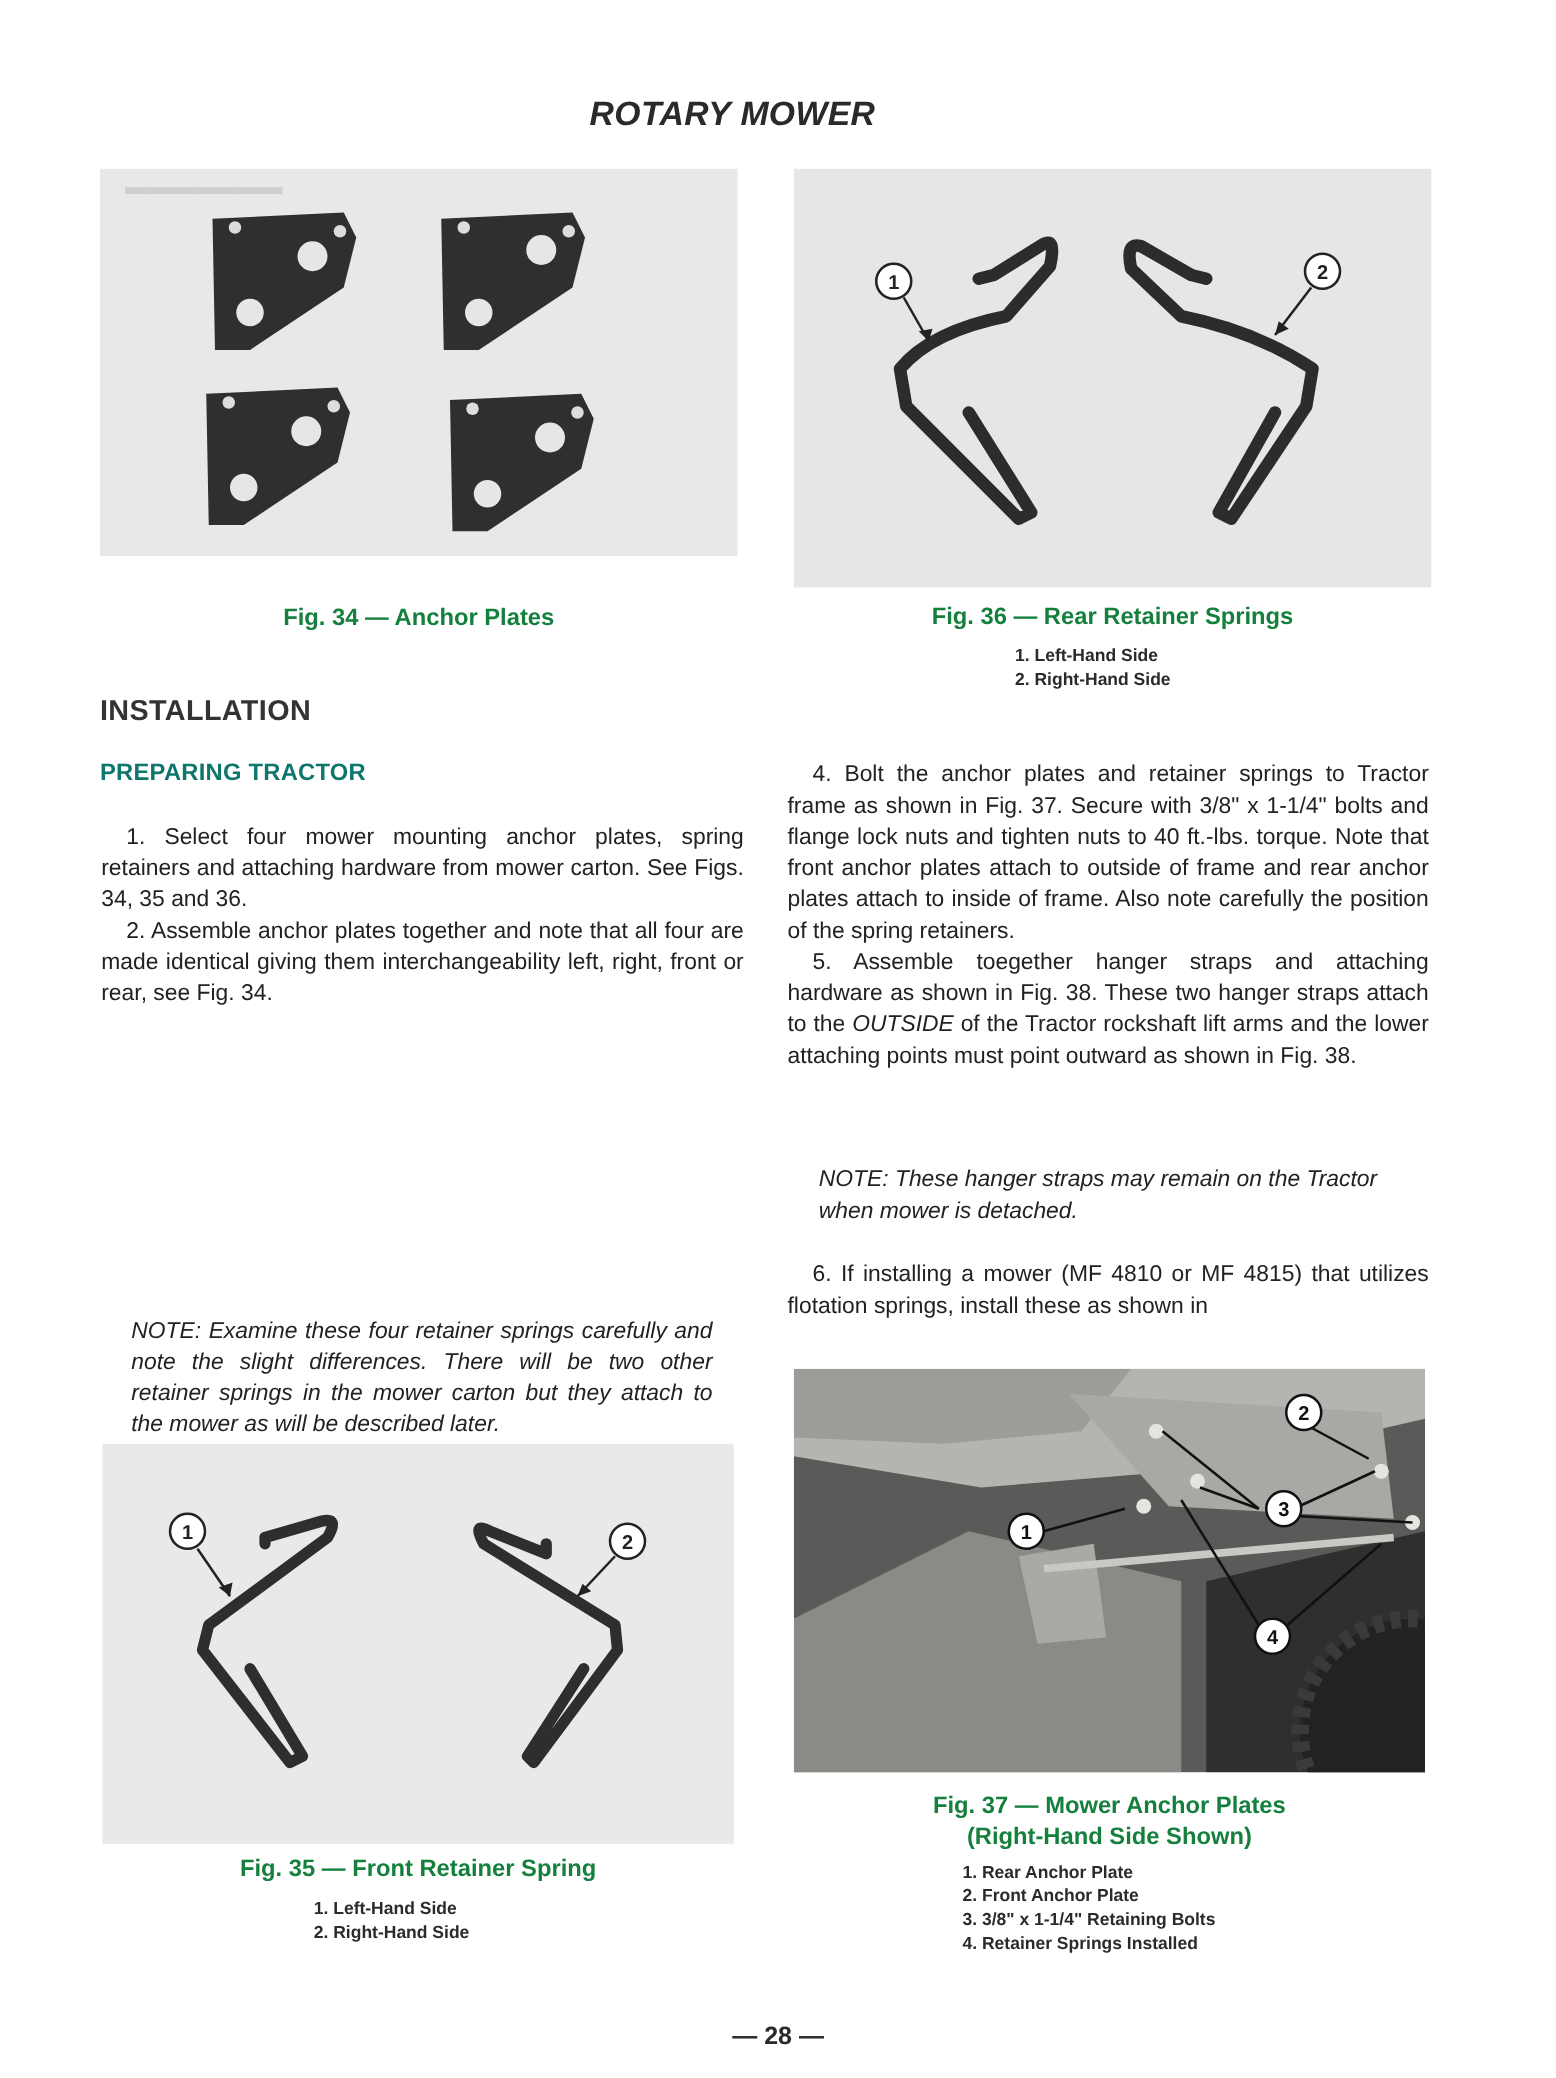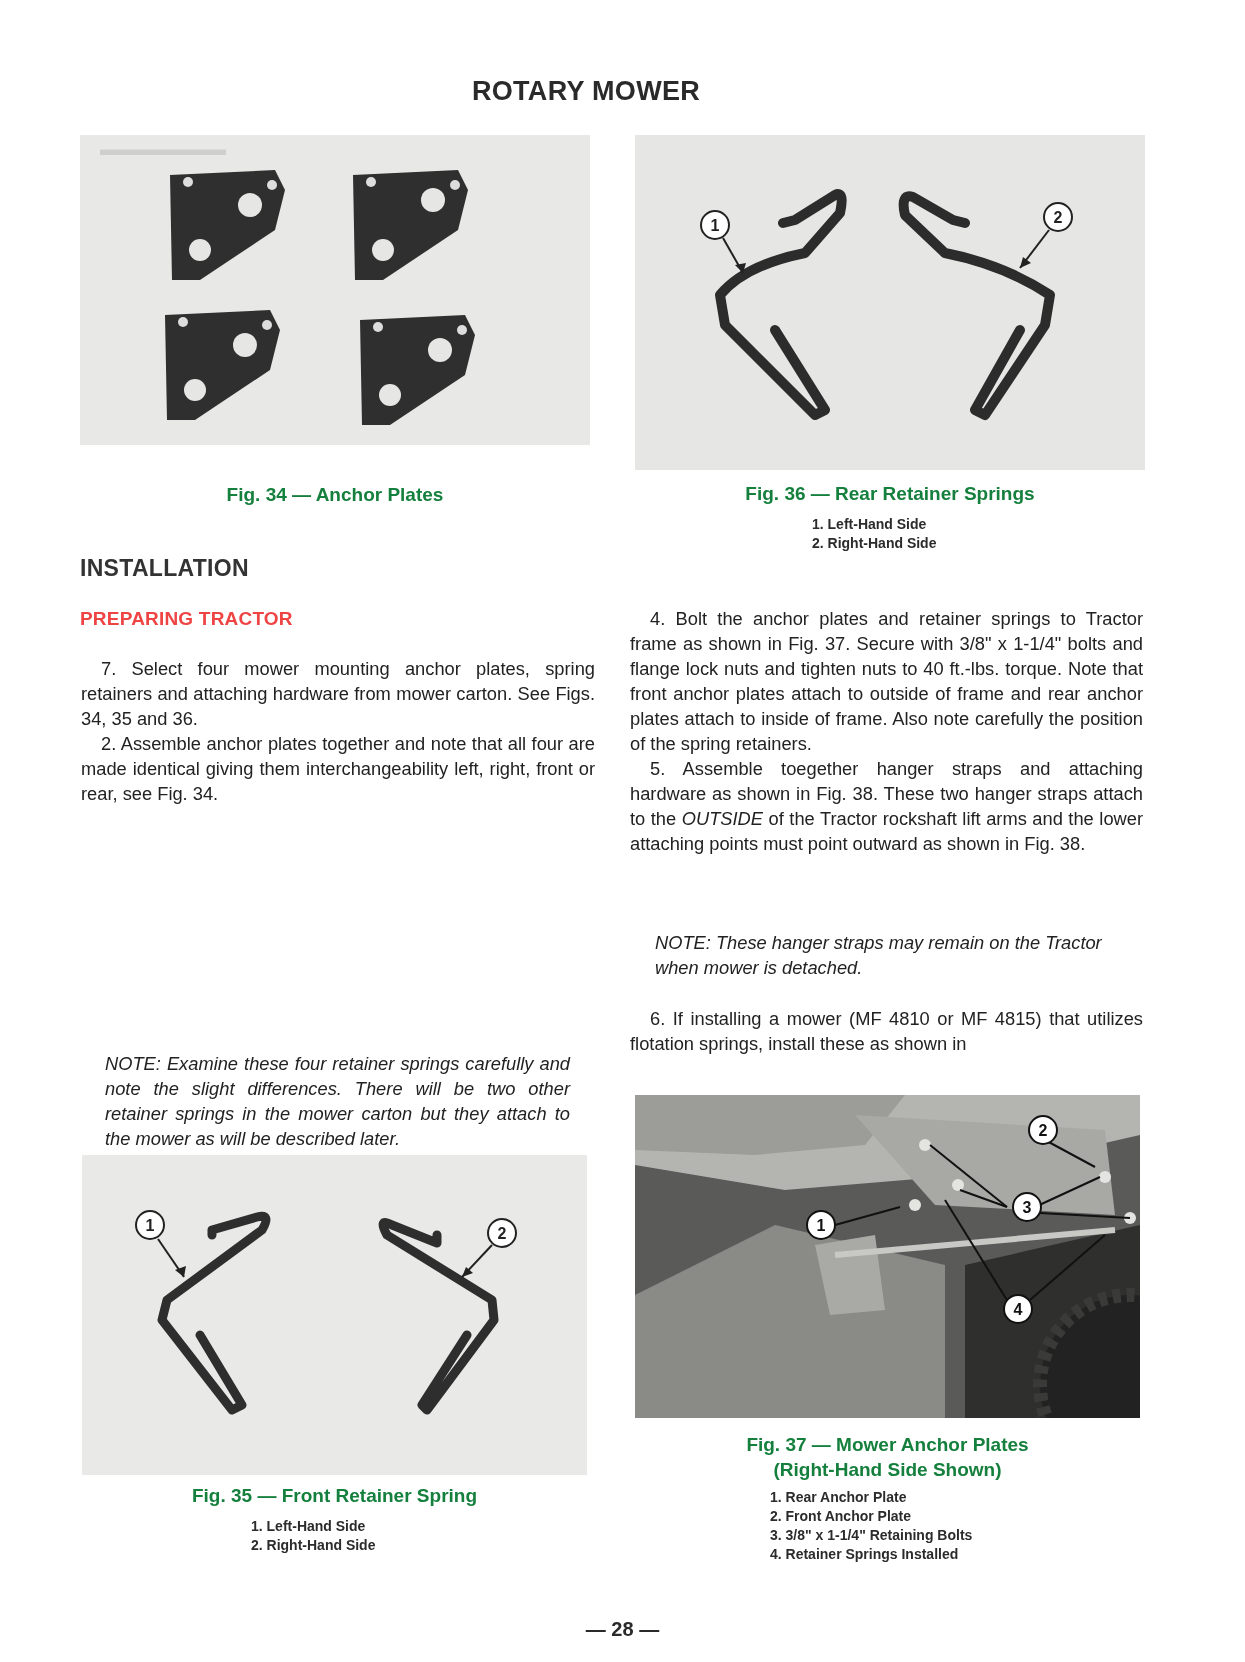--- a/index.html
+++ b/index.html
@@ -5,7 +5,7 @@
   html, body { margin: 0; padding: 0; background: #ffffff; }
   body { width: 1245px; height: 1662px; position: relative; overflow: hidden; color: #2a2a2a; font-family: "Liberation Sans", "DejaVu Sans", sans-serif; }
   .abs { position: absolute; }
-  .title { left: 0; width: 1172px; top: 76px; text-align: center; font-size: 27px; font-weight: bold; letter-spacing: 0.3px; color: #2a2a2a; }
+  .title { left: 0; width: 1172px; top: 76px; text-align: center; font-size: 27px; font-weight: bold; letter-spacing: 0.3px; color: #2a2a2a; font-style: italic; }
   .photo { background: #e9e9e7; overflow: hidden; }
   .photo svg { display: block; width: 100%; height: 100%; }
   .cap { text-align: center; font-weight: bold; font-size: 19px; color: #15803d; }

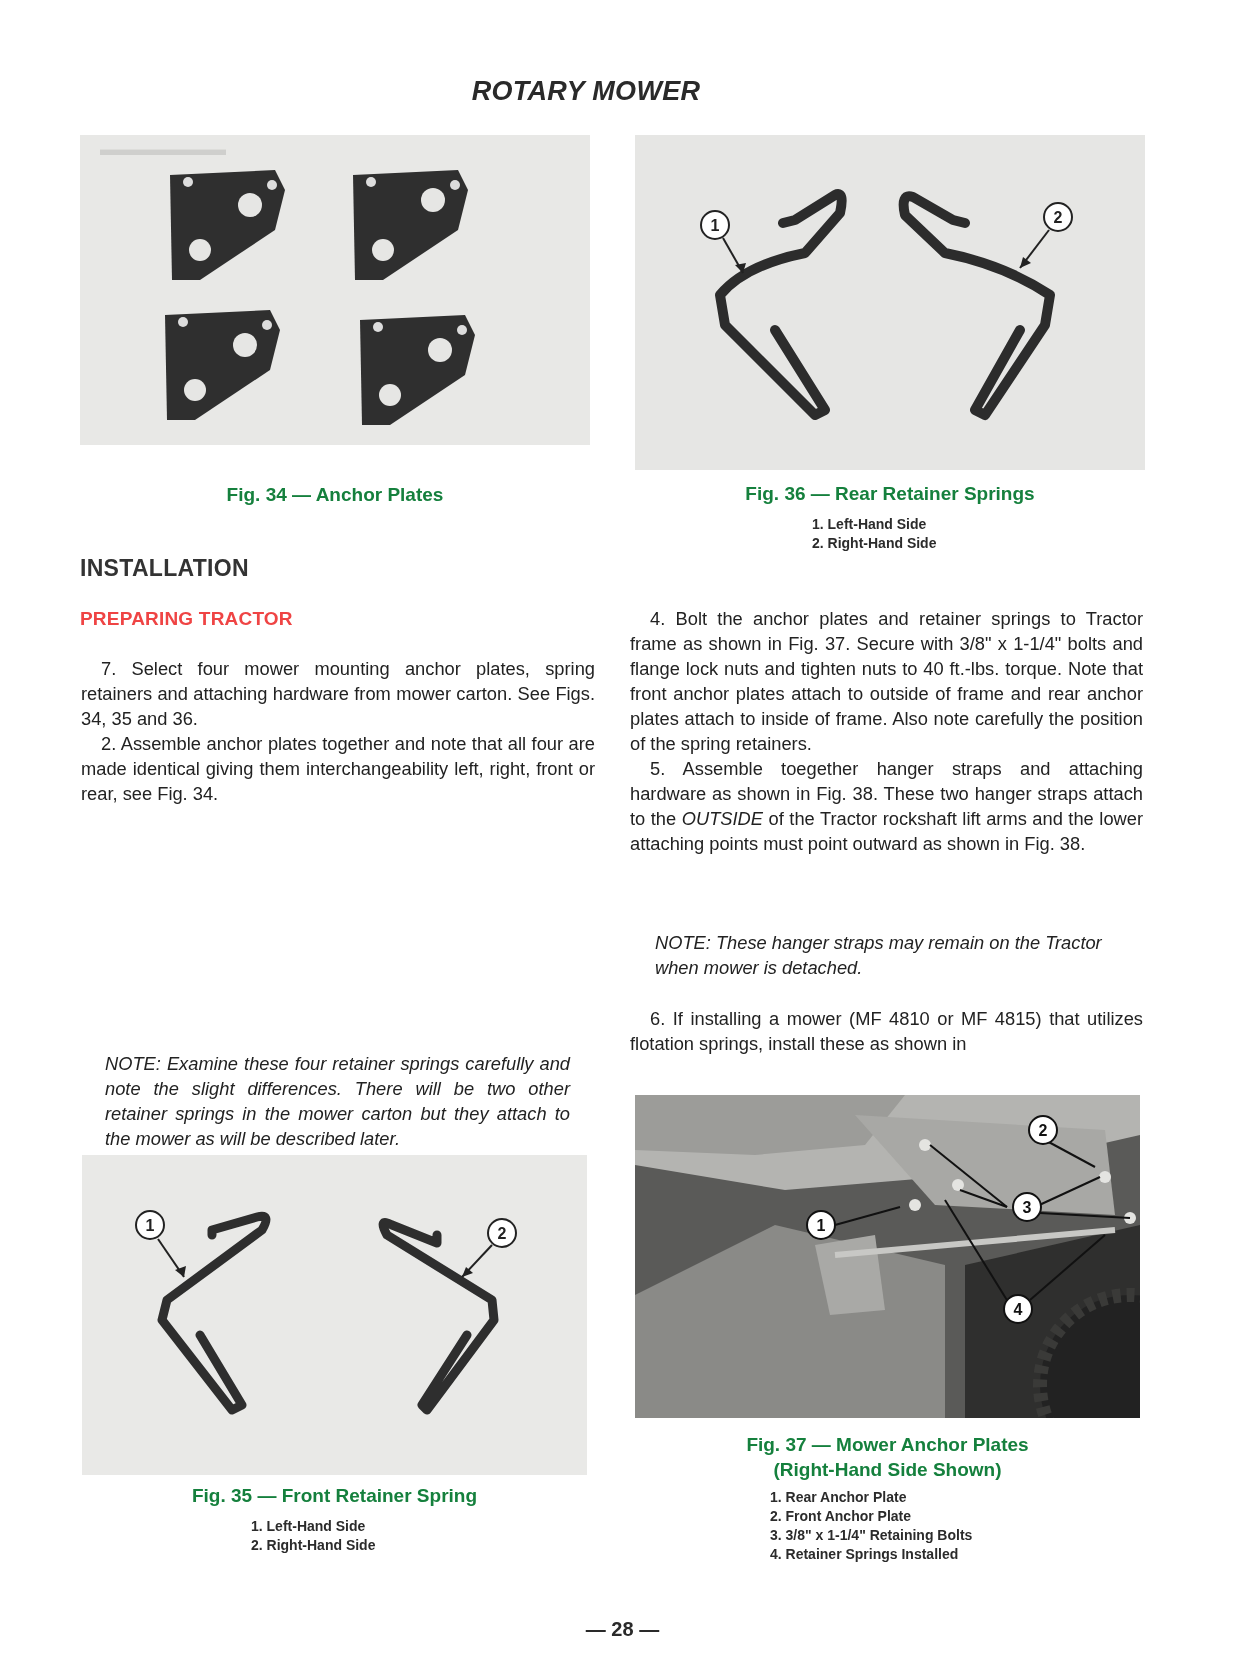--- a/index.html
+++ b/index.html
@@ -12,7 +12,7 @@
   .legend { font-weight: bold; font-size: 14px; line-height: 19px; color: #2b2b2b; }
   .legend div { white-space: nowrap; }
   .h2 { font-size: 23px; font-weight: bold; color: #333; letter-spacing: 0.3px; }
-  .h3 { font-size: 19px; font-weight: bold; color: #ef4444; letter-spacing: 0.2px; }
+  .h3 { font-size: 19px; font-weight: bold; color: #0f766e; letter-spacing: 0.2px; }
   .para { font-size: 18.3px; line-height: 25px; text-align: justify; color: #222; }
   .para p { margin: 0; text-indent: 20px; }
   .note { font-size: 18.3px; line-height: 25px; font-style: italic; text-align: justify; color: #222; }

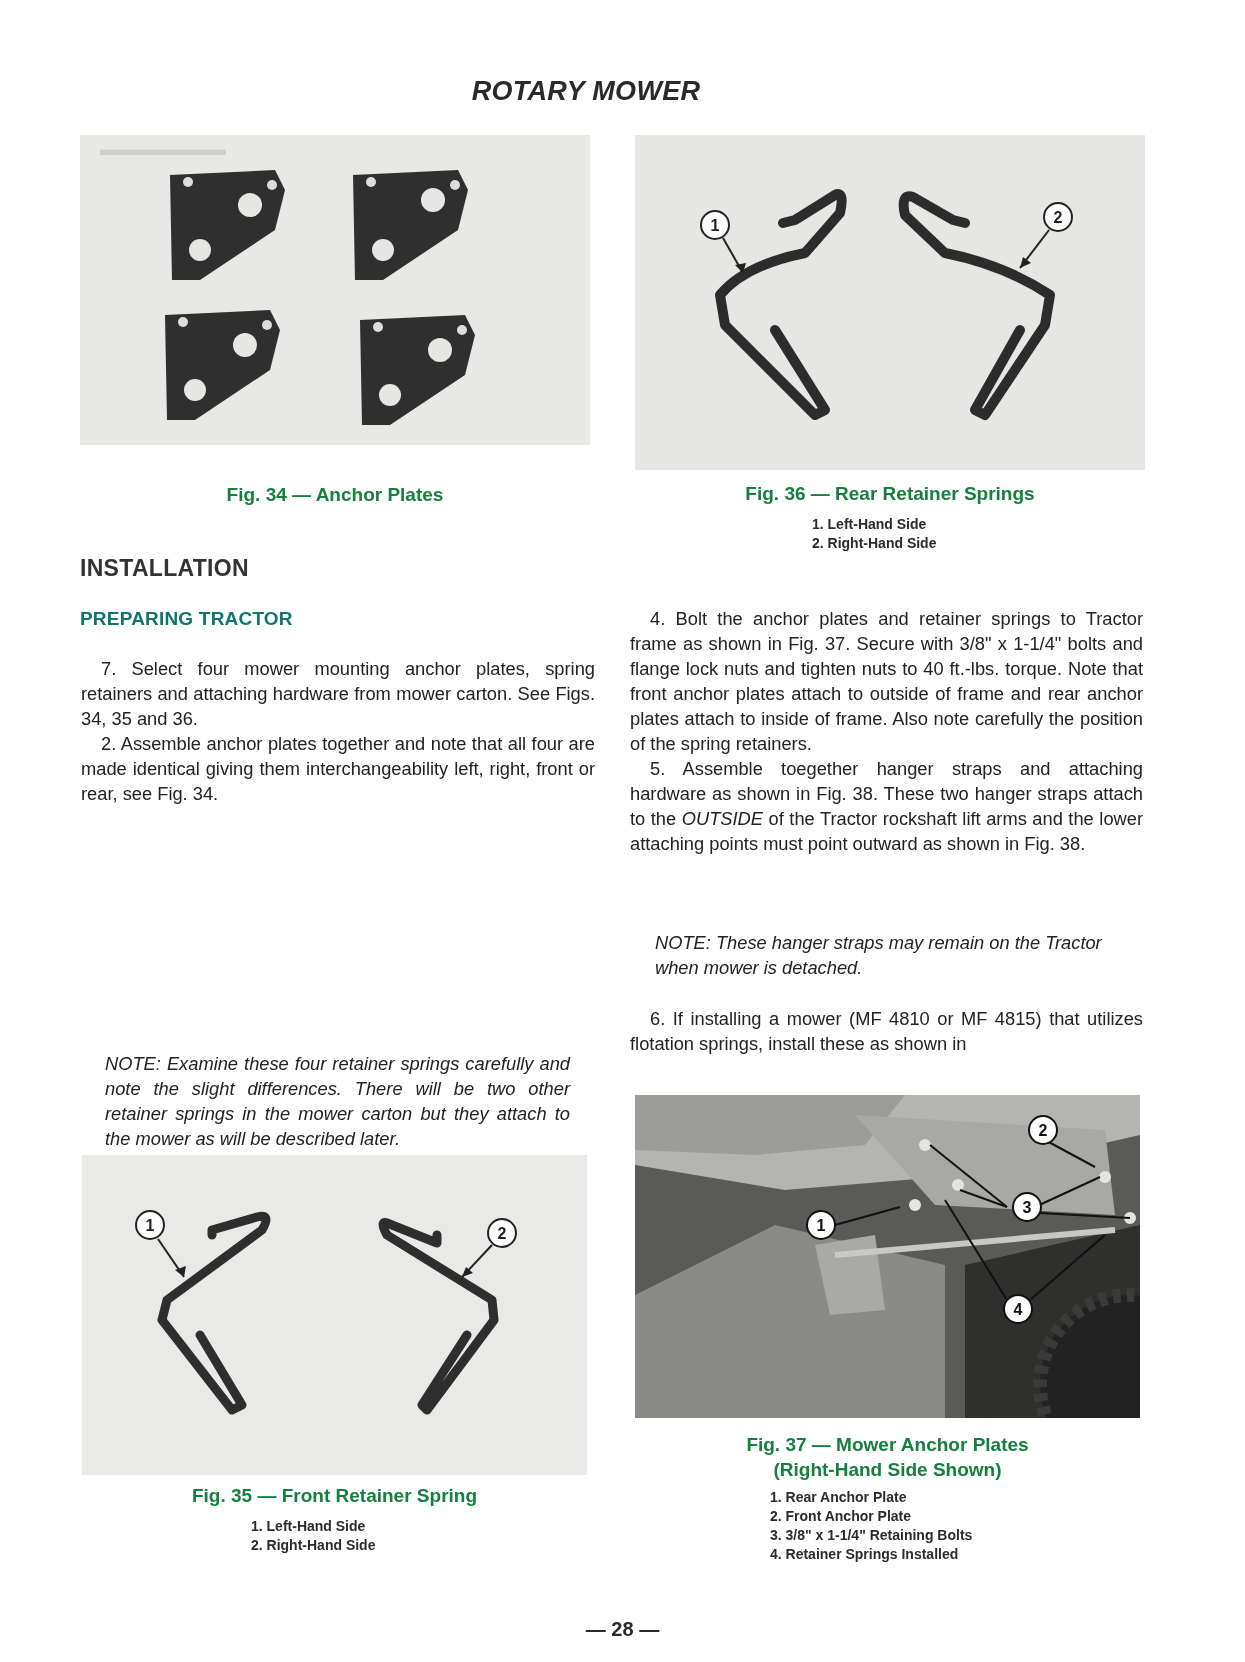--- a/index.html
+++ b/index.html
@@ -90,7 +90,7 @@
 <div class="abs h3" style="left:80px; top:608px;">PREPARING TRACTOR</div>
 
 <div class="abs para" style="left:81px; width:514px; top:656px;">
-  <p>7. Select four mower mounting anchor plates, spring retainers and attaching hardware from mower carton. See Figs. 34, 35 and 36.</p>
+  <p>1. Select four mower mounting anchor plates, spring retainers and attaching hardware from mower carton. See Figs. 34, 35 and 36.</p>
   <p>2. Assemble anchor plates together and note that all four are made identical giving them interchangeability left, right, front or rear, see Fig. 34.</p>
 </div>
 

